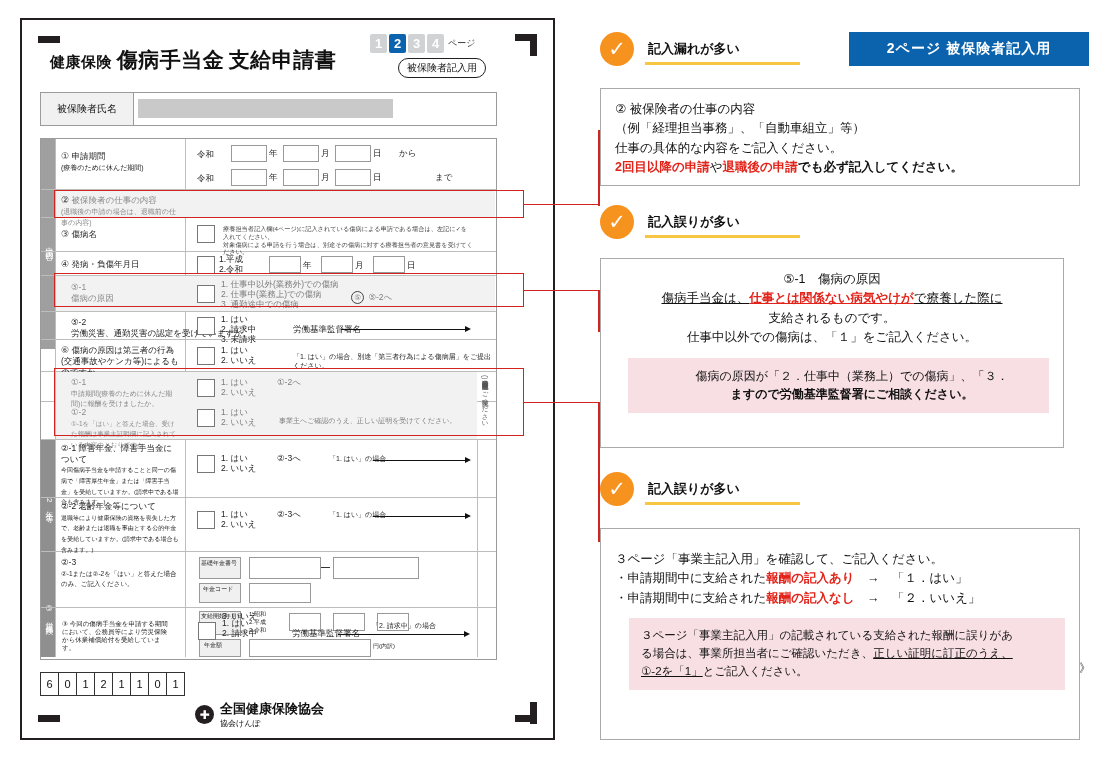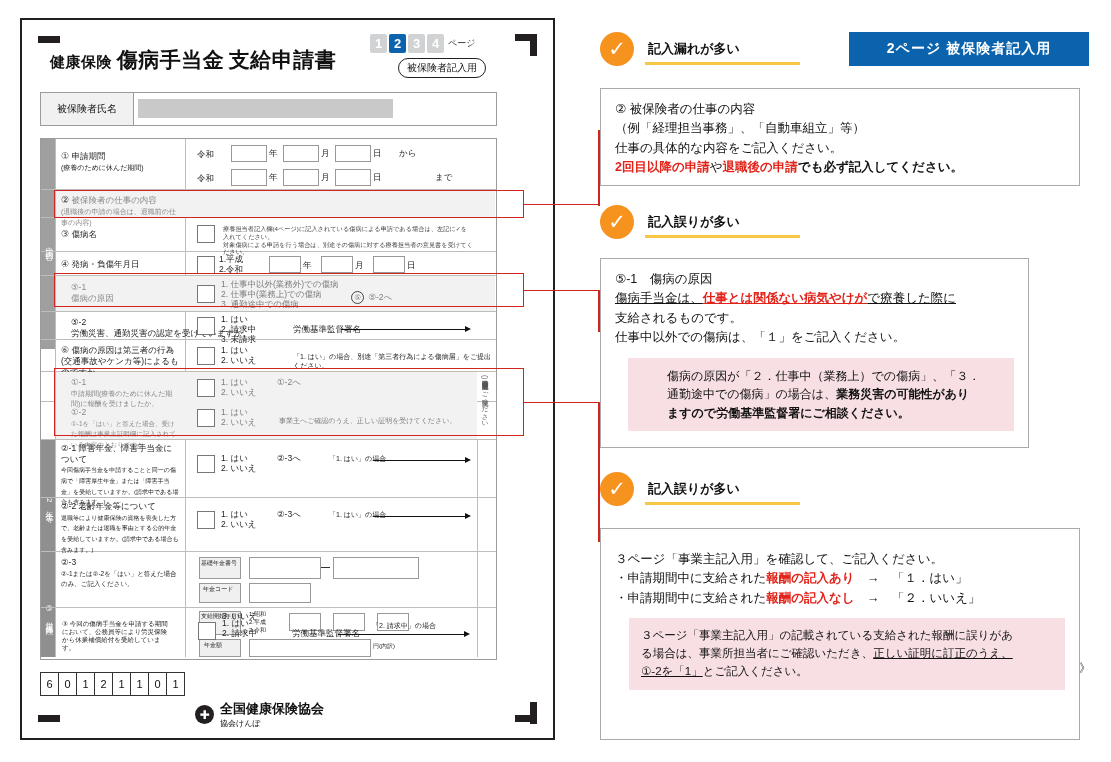--- a/index.html
+++ b/index.html
@@ -383,7 +383,7 @@
 <div class="badge-text" style="left:648px;top:213px;">記入誤りが多い</div>
 <div class="badge-underline" style="left:645px;top:235px;width:155px;"></div>
 
-<div class="callout" style="left:600px;top:258px;width:429px;height:190px;">
+<div class="callout" style="left:600px;top:258px;width:464px;height:190px;text-align:center;">
   <div>⑤-1　傷病の原因</div>
   <div>
     <span class="ul">傷病手当金は、</span><span class="red ul">仕事とは関係ない病気やけが</span><span class="ul">で療養した際に</span>

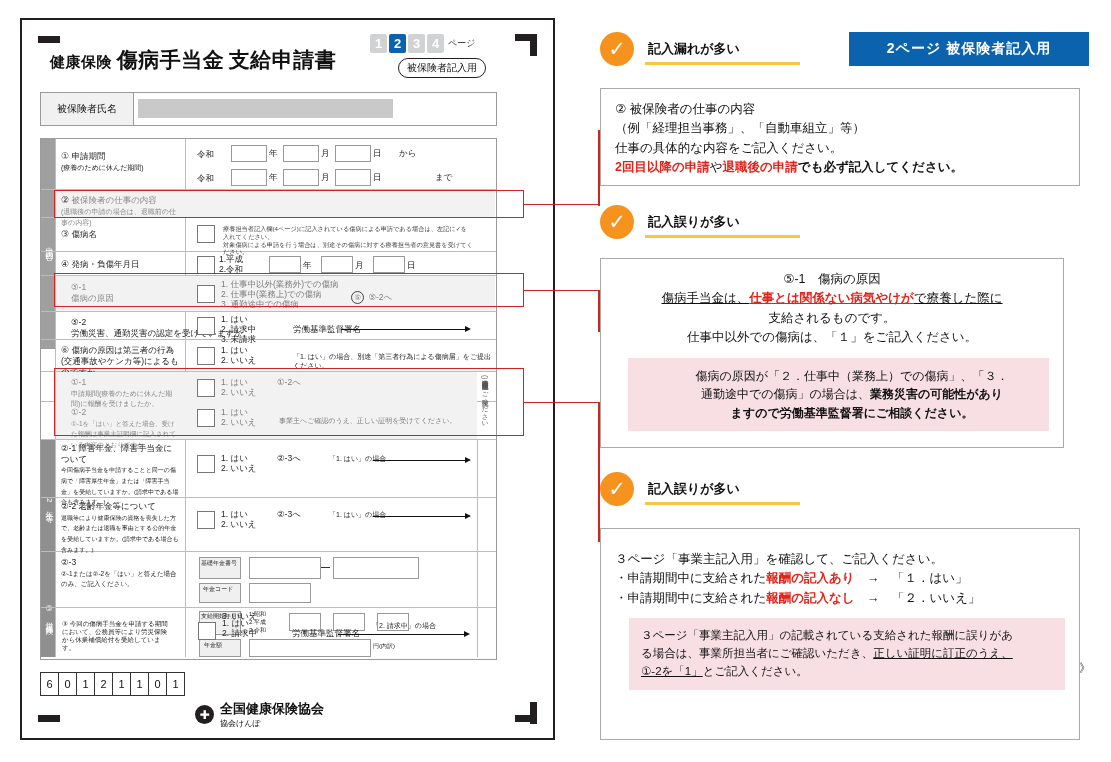--- a/index.html
+++ b/index.html
@@ -392,9 +392,6 @@
   <div>仕事中以外での傷病は、「１」をご記入ください。</div>
   <div class="pinkbox" style="margin-left:13px;padding-left:39px;">
     <div>傷病の原因が「２．仕事中（業務上）での傷病」、「３．</div>
-    <div>
-      <span>通勤途中での傷病」の場合は、</span><span class="bold">業務災害の可能性があり</span>
-    </div>
     <div class="bold">ますので労働基準監督署にご相談ください。</div>
   </div>
 </div>

